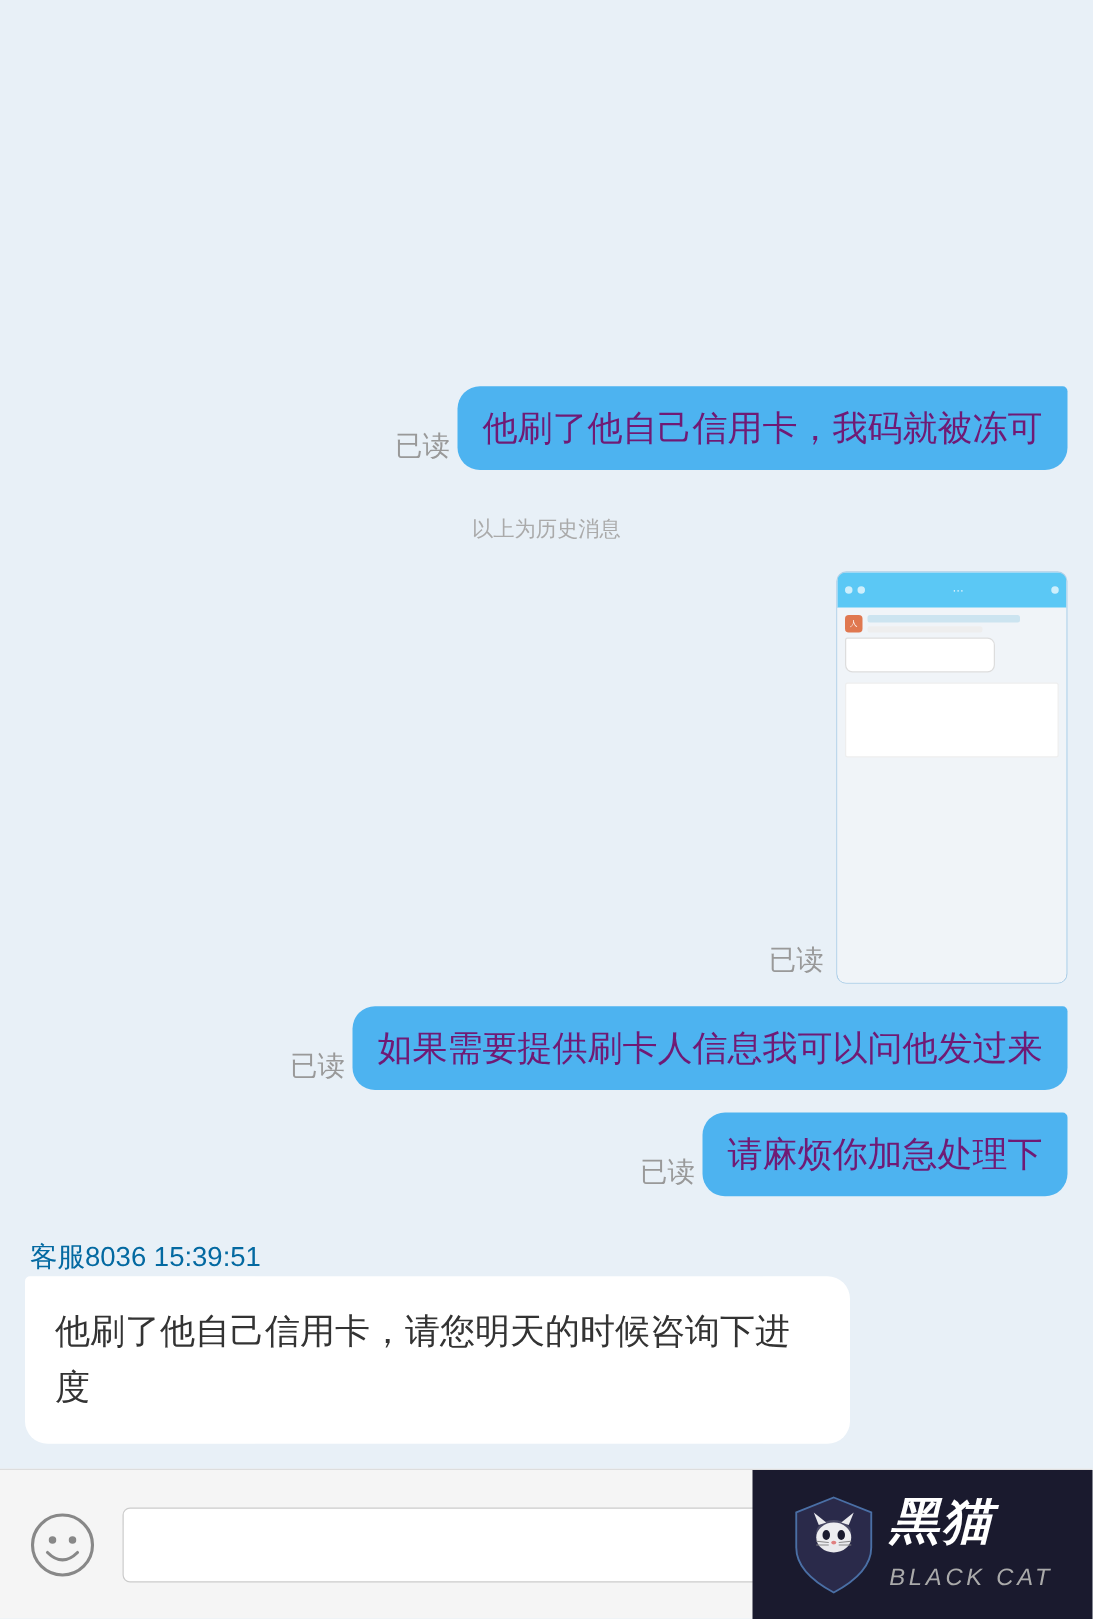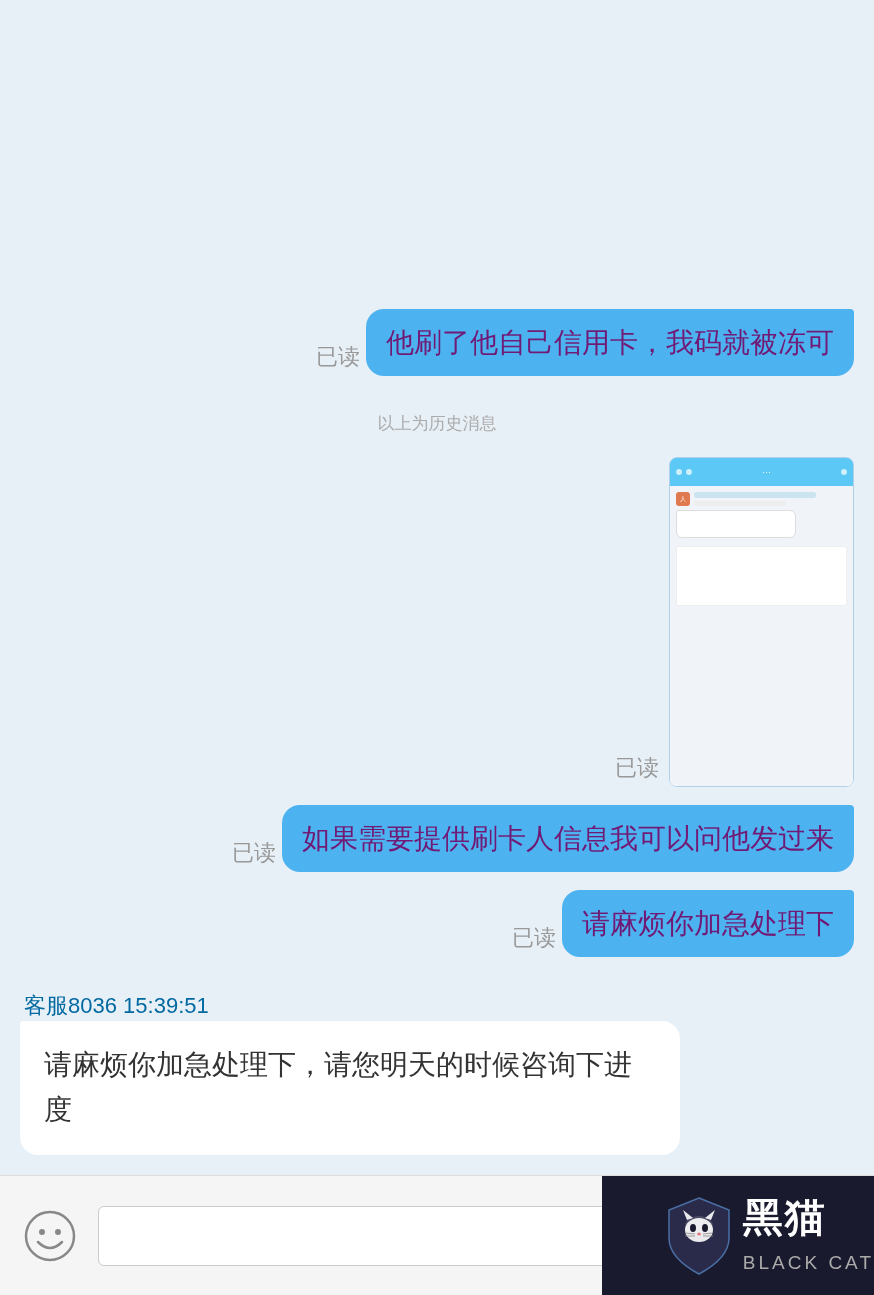--- a/index.html
+++ b/index.html
@@ -317,7 +317,7 @@
     <div class="service-timestamp">
       <span>客服8036</span>&nbsp;<span>15:39:51</span>
     </div>
-    <div class="service-bubble">请麻烦你加急处理下，请您明天的时候咨询下进度</div>
+    <div class="service-bubble">他刷了他自己信用卡，请您明天的时候咨询下进度</div>
   </div>
 
 </div>

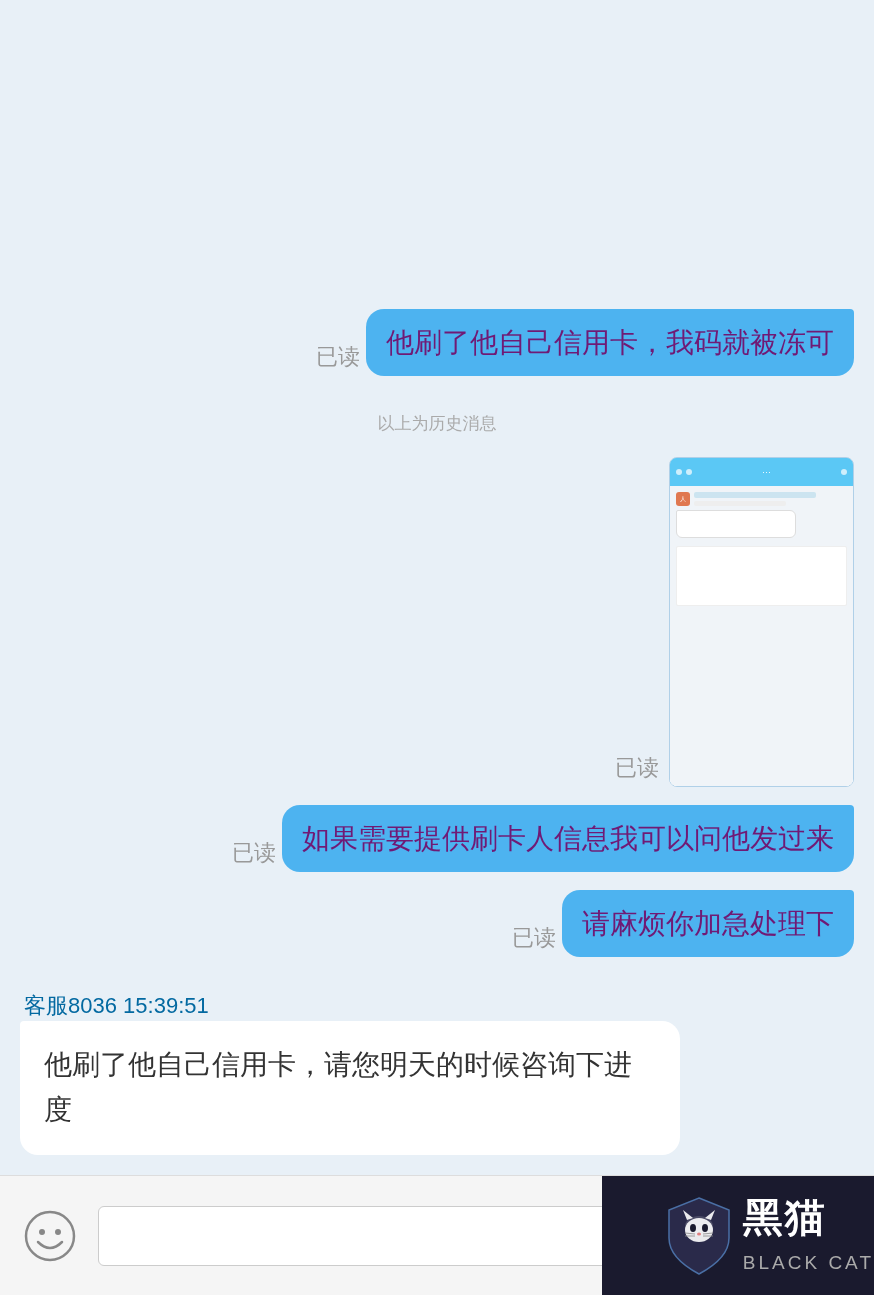--- a/index.html
+++ b/index.html
@@ -225,9 +225,10 @@
       display: flex;
       flex-direction: row;
       align-items: center;
-      justify-content: flex-end;
+      justify-content: center;
       background: #1a1a2e;
       gap: 10px;
+      font-style: italic;
     }
 
     .blackcat-shield {

